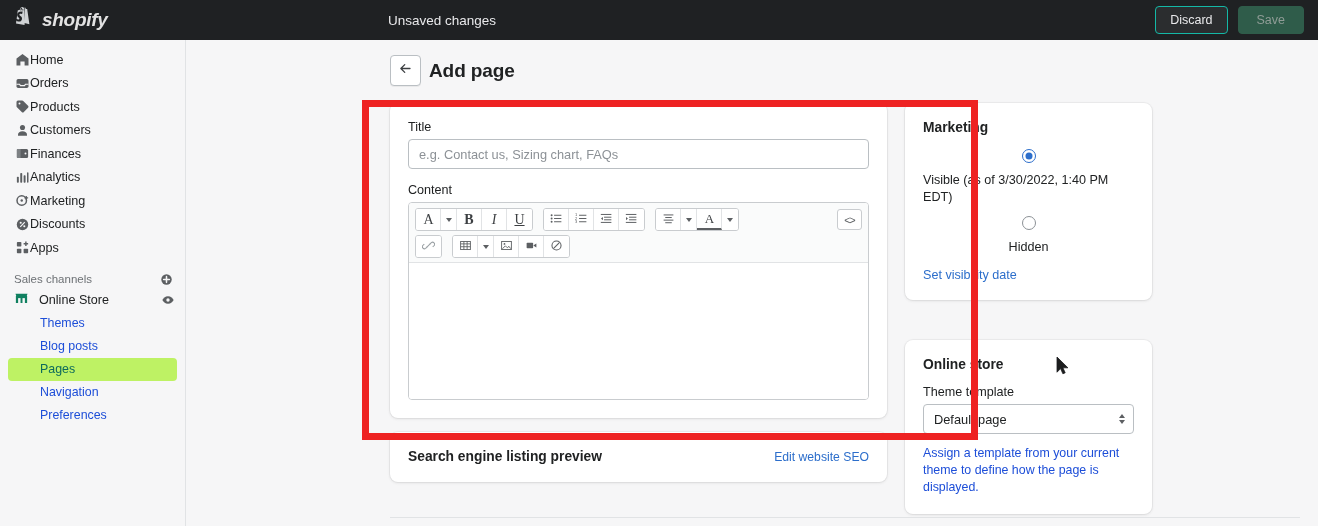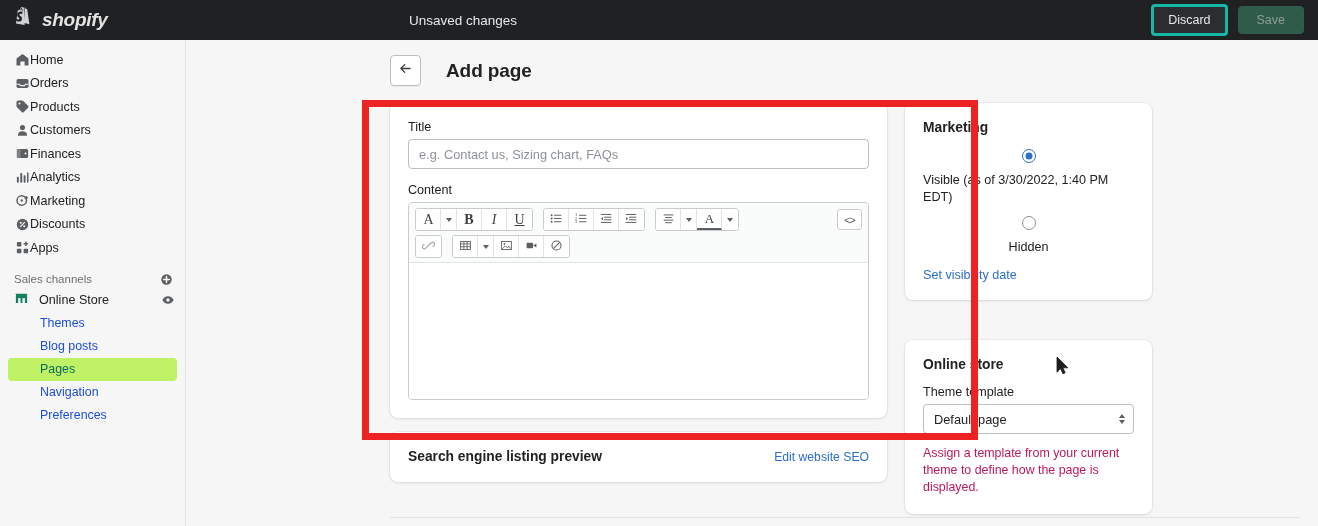--- a/index.html
+++ b/index.html
@@ -30,7 +30,7 @@
     font-weight: bold; letter-spacing: -0.3px;
   }
   .unsaved {
-    position: absolute; left: 409px; top: 50%;
+    position: absolute; left: 388px; top: 50%;
     transform: translateY(-50%);
     color: #e9e9eb; font-size: 13.5px;
   }

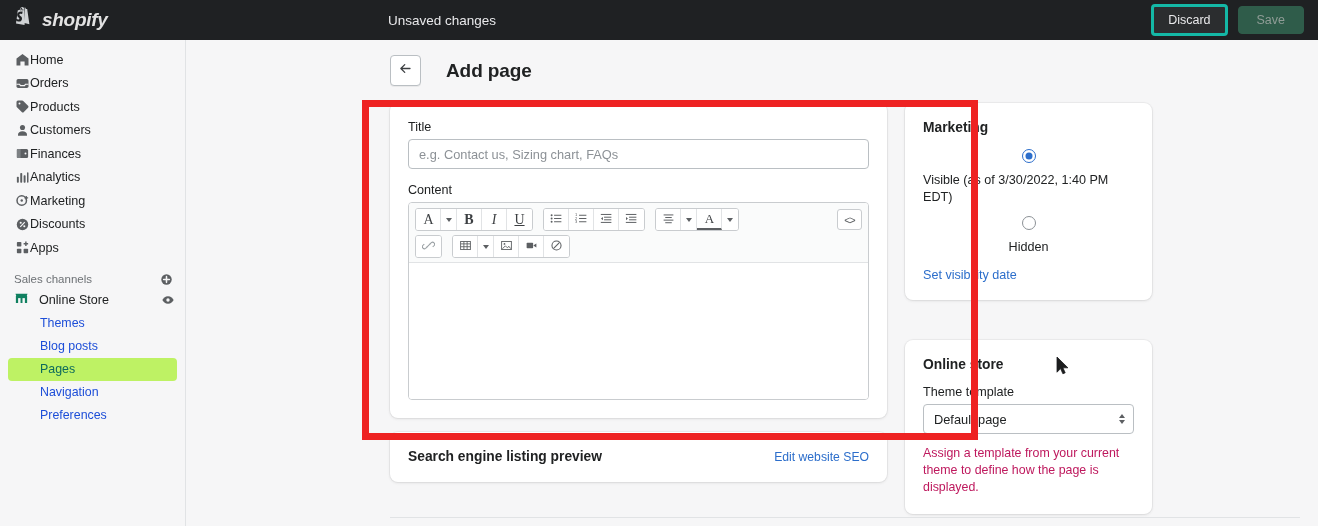--- a/index.html
+++ b/index.html
@@ -41,7 +41,7 @@
   }
   .btn-discard {
     background: #2b2d2f; color: #e9e9eb;
-    border: 3px solid #14b8a6; border-radius: 4px;
+    border: 1px solid #14b8a6; border-radius: 4px;
     font-size: 12.5px; padding: 6px 14px; cursor: pointer;
     font-family: "Liberation Sans", sans-serif;
   }

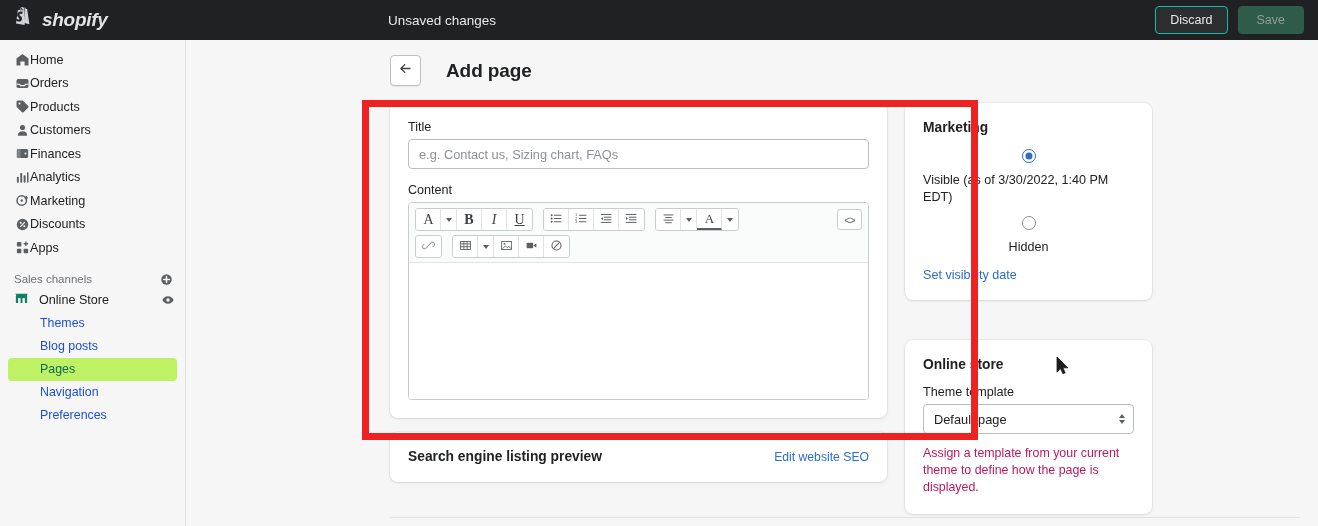--- a/index.html
+++ b/index.html
@@ -101,7 +101,7 @@
     background: #f6f6f7; overflow: hidden;
   }
   .page-head {
-    display: flex; align-items: center; gap: 25px;
+    display: flex; align-items: center; gap: 8px;
     margin: 15px 0 17px 204px;
   }
   .back-btn {

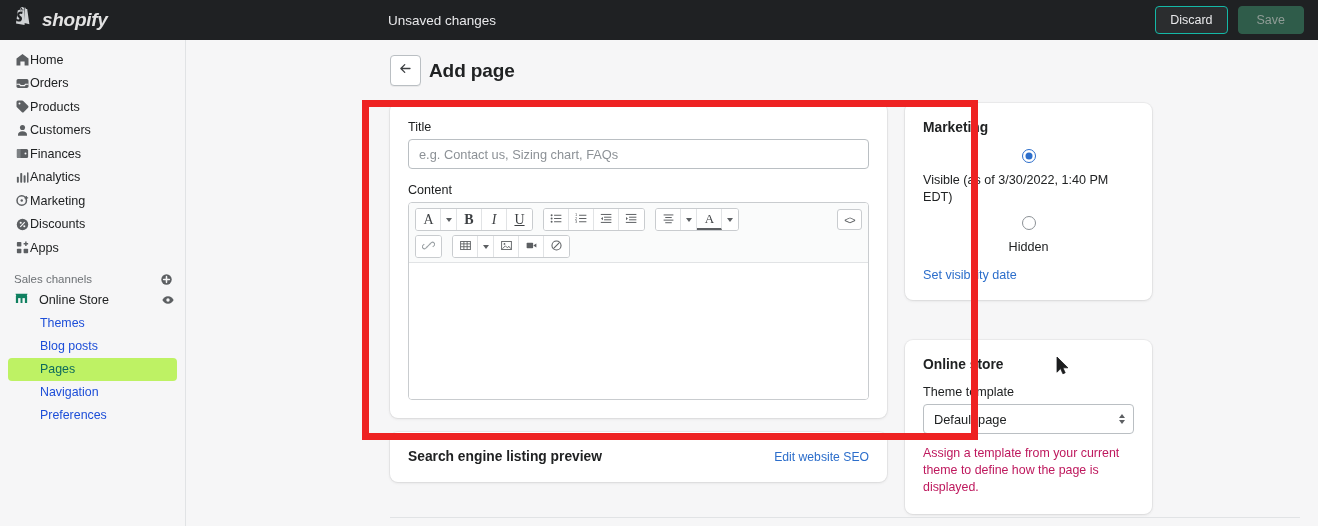--- a/index.html
+++ b/index.html
@@ -205,7 +205,7 @@
     border-right:3.5px solid transparent;border-bottom:4px solid #5c5f62; }
   .dn-tri { width:0;height:0;border-left:3.5px solid transparent;
     border-right:3.5px solid transparent;border-top:4px solid #5c5f62; }
-  .help-text { font-size: 12.4px; color: #be185d; line-height: 17px; margin-top: 11px; }
+  .help-text { font-size: 12.4px; color: #1d4ed8; line-height: 17px; margin-top: 11px; }
 
   
   .seo-head { display: flex; align-items: baseline; justify-content: space-between; }

